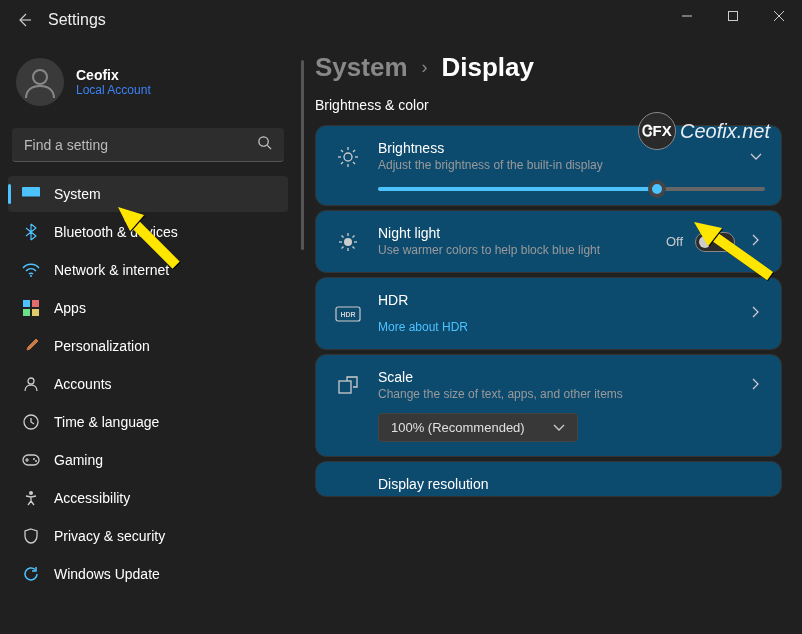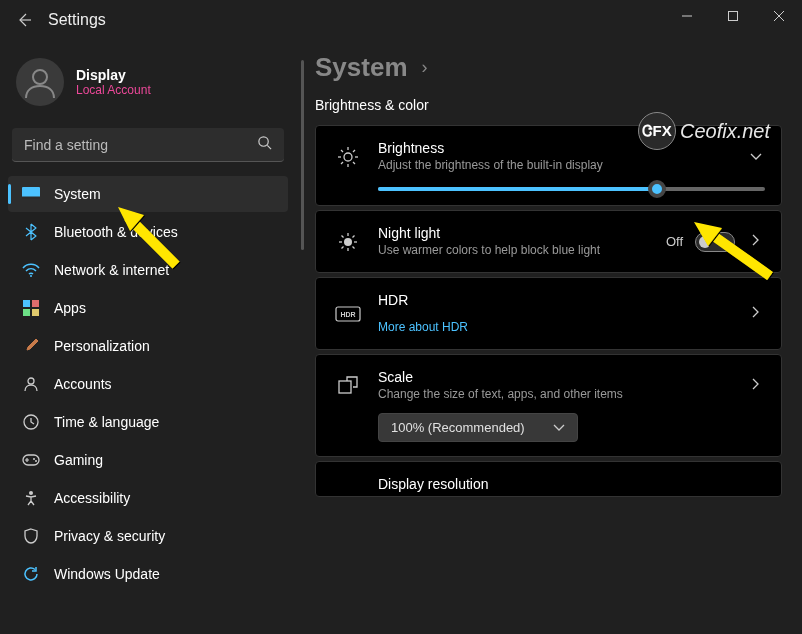--- a/index.html
+++ b/index.html
@@ -115,7 +115,7 @@
           </svg>
       </div>
       <div class="profile-text">
-        <div class="pname">Display</div>
+        <div class="pname">Ceofix</div>
         <div class="ptype">Local Account</div>
       </div>
     </div>

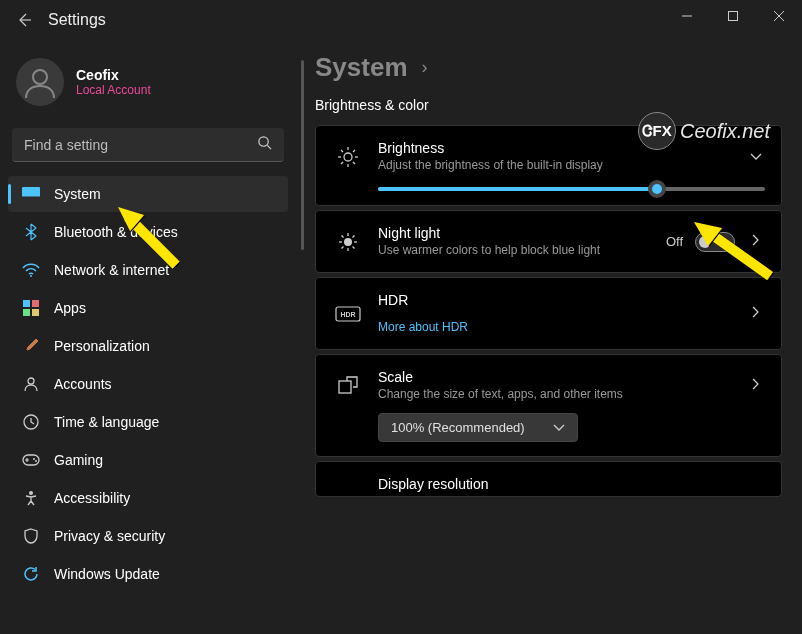--- a/index.html
+++ b/index.html
@@ -240,6 +240,7 @@
     <div class="breadcrumb">
       <span class="bc1">System</span>
       <span class="bcsep">›</span>
+      <span class="bc2">Display</span>
     </div>
 
     <div class="section-head">Brightness &amp; color</div>

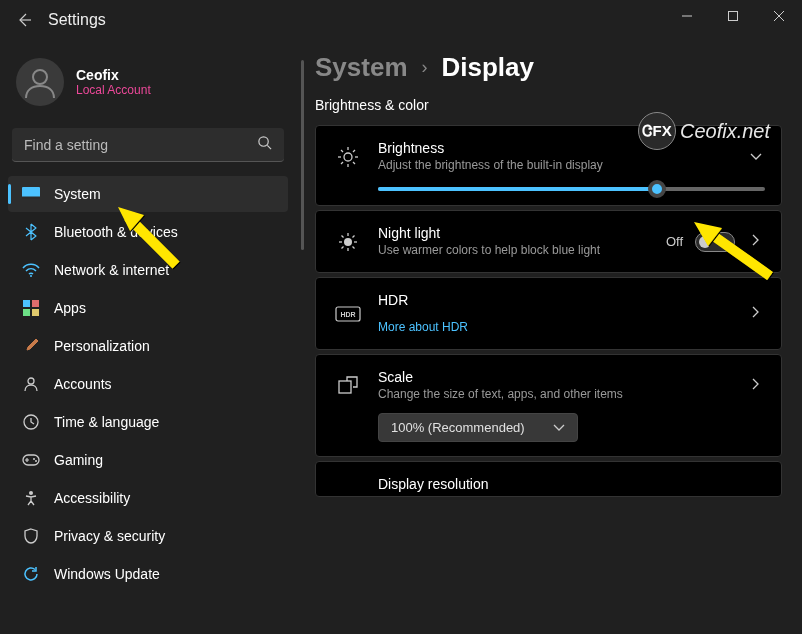--- a/index.html
+++ b/index.html
@@ -20,7 +20,7 @@
   .profile { display: flex; align-items: center; gap: 12px; padding: 10px 8px 18px 8px; }
   .avatar { width: 48px; height: 48px; border-radius: 50%; background: #3a3a3a; display: flex; align-items: center; justify-content: center; }
   .profile-text .pname { font-size: 14px; font-weight: 600; color: #fff; }
-  .profile-text .ptype { font-size: 12px; color: #ec4899; }
+  .profile-text .ptype { font-size: 12px; color: #3b82f6; }
   
   .search { display: flex; align-items: center; background: #2d2d2d; border-bottom: 1px solid #555; border-radius: 4px; padding: 0 12px; height: 34px; margin: 4px 4px 14px 4px; }
   .search input { flex: 1; background: transparent; border: none; outline: none; color: #ccc; font-size: 14px; }

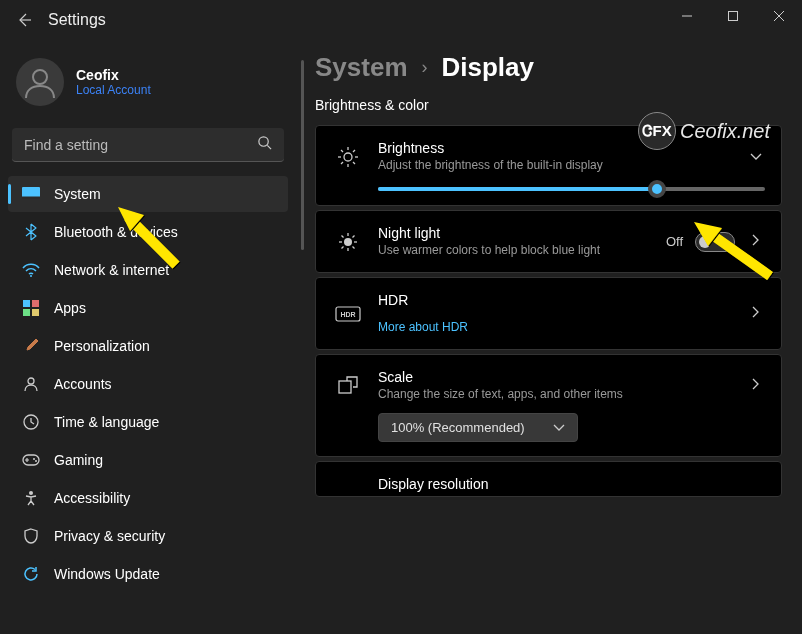--- a/index.html
+++ b/index.html
@@ -47,7 +47,7 @@
   
   .section-head { font-size: 14px; font-weight: 400; margin: 6px 0 12px 0; color: #fff; }
   
-  .card { background: #000000; border: 1px solid #333; border-radius: 4px; margin-bottom: 4px; padding: 14px 16px 14px 18px; position: relative; }
+  .card { background: #0c4a6e; border: 1px solid #333; border-radius: 11px; margin-bottom: 4px; padding: 14px 16px 14px 18px; position: relative; }
   .card-row { display: flex; align-items: center; gap: 16px; }
   .card-icon { width: 28px; display: flex; align-items: center; justify-content: center; color: #ccc; flex-shrink: 0; }
   .card-text { flex: 1; }

